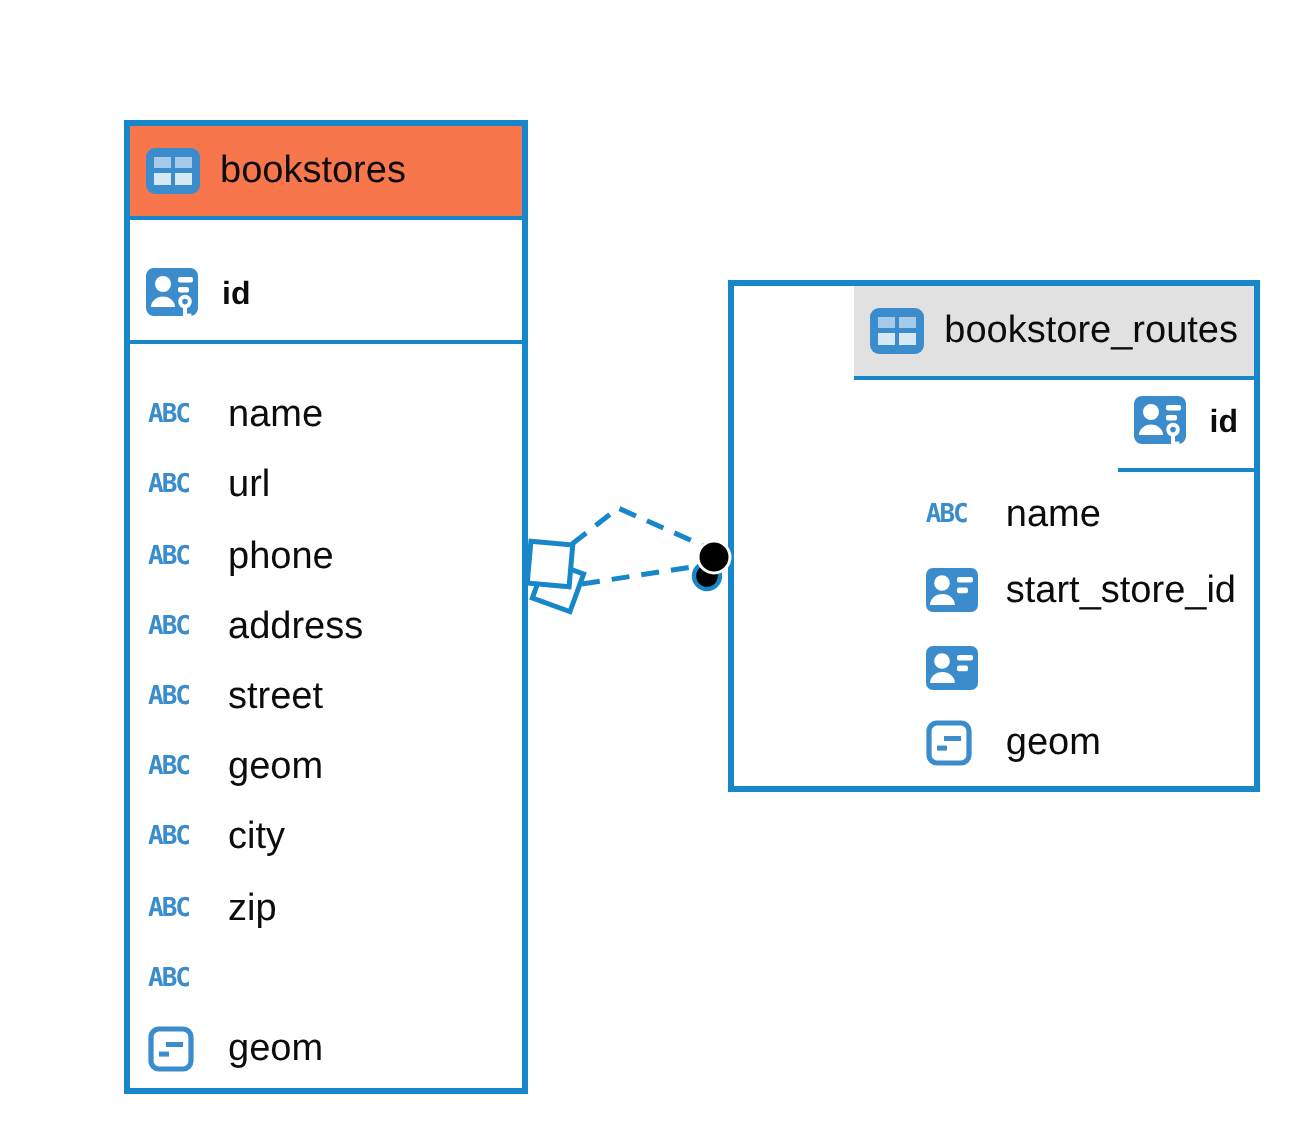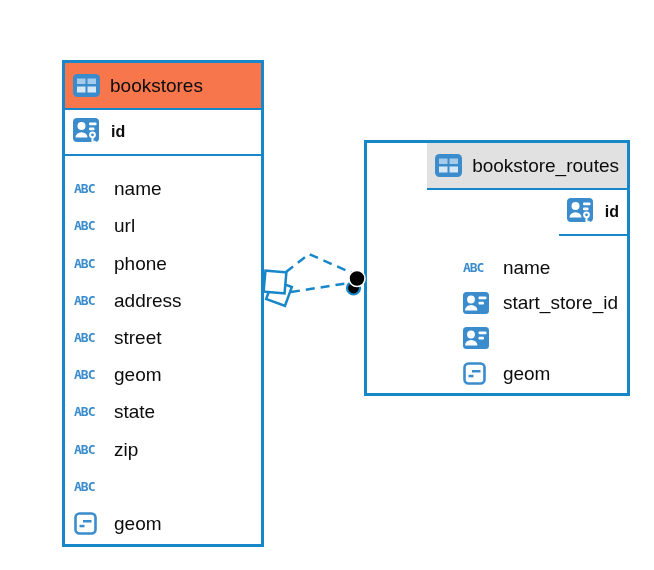--- a/index.html
+++ b/index.html
@@ -18,7 +18,7 @@
     position:absolute;box-sizing:border-box;background:#fff;
     border:3px solid var(--blue);display:flex;flex-direction:column;
   }
-  .t0{left:62px;top:60px;width:202px;height:487px;}
+  .t0{left:62px;top:60px;width:202px;height:487px;gap:16px;}
   .t1{left:364px;top:140px;width:266px;height:256px;align-items:flex-end;}
   .hdr{
     flex:none;height:45px;border-bottom:2px solid var(--blue);

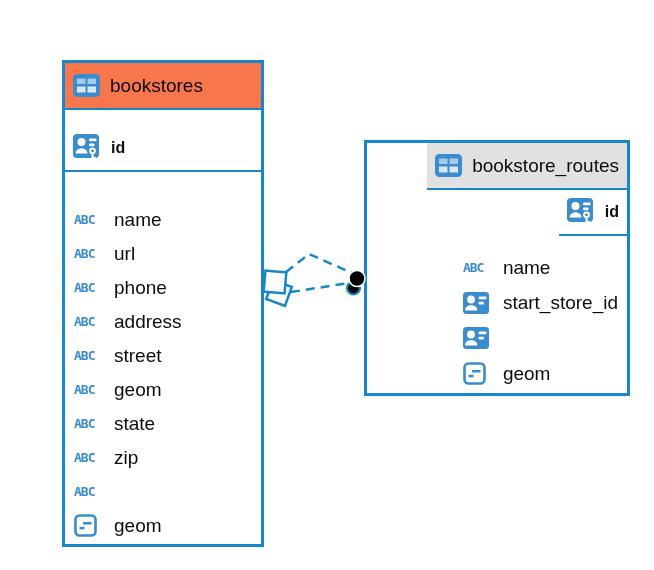--- a/index.html
+++ b/index.html
@@ -32,7 +32,7 @@
     display:flex;align-items:center;gap:8px;padding:0 8px;
     font-size:16px;font-weight:700;white-space:nowrap;background:#fff;
   }
-  .fields{flex:1;display:flex;flex-direction:column;padding:2px 0;margin-top:12px;}
+  .fields{flex:1;display:flex;flex-direction:column;padding:2px 0;}
   .frow{
     flex:1;display:flex;align-items:center;gap:7px;padding:0 9px;
     font-size:19px;white-space:nowrap;background:#fff;

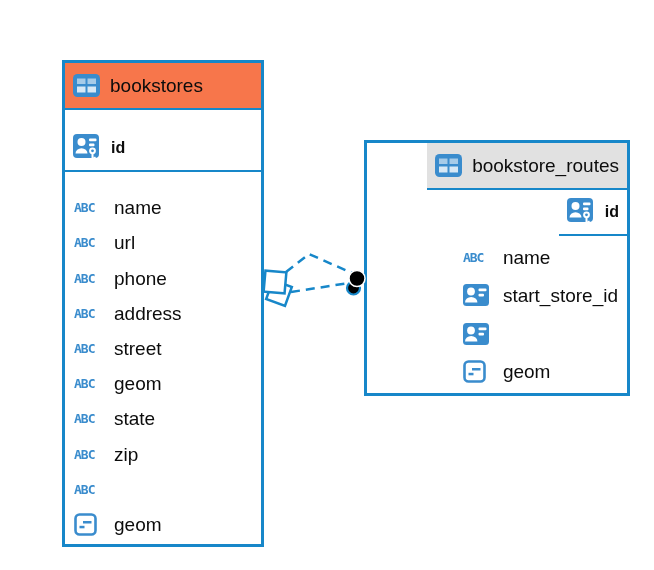--- a/index.html
+++ b/index.html
@@ -121,7 +121,7 @@
         <span class="icell">
             <span class="abc">ABC</span>
           </span>
-        <span class="lbl">state</span>
+        <span class="lbl">city</span>
       </div>
       <div class="frow">
         <span class="icell">

